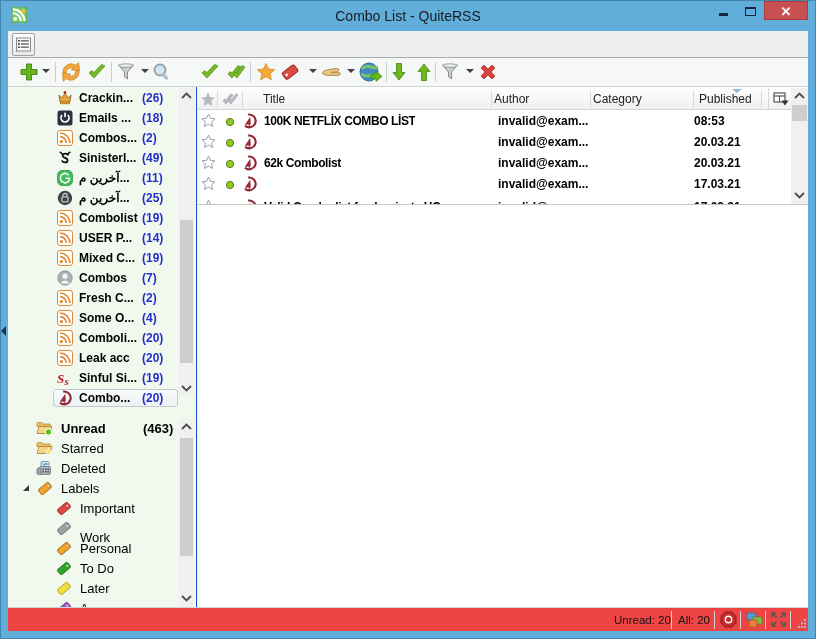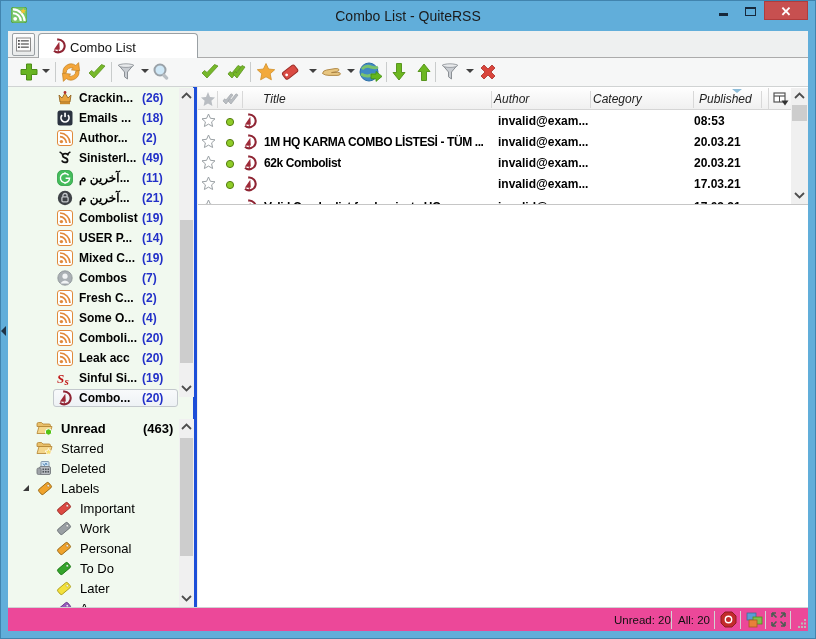--- a/index.html
+++ b/index.html
@@ -83,14 +83,6 @@
       <rect x="5" y="12.4" width="1.8" height="1.6" fill="#444"></rect>
         <rect x="7.8" y="12.4" width="8" height="1.6" fill="#7a7a7a"></rect>
     </svg>
-  </div>
-  <div id="tab">
-    <svg class="abs" style="left:12px;top:4px" width="16" height="16" viewBox="0 0 16 16">
-      <path d="M6.2 1.6 A6.4 6.4 0 1 1 3 12.7" fill="none" stroke="#8e2433" stroke-width="2.1"></path>
-      <path d="M2.8 11.8 L8.3 3.8 L8.8 11.5 Z" fill="#9e2a38"></path>
-        <path d="M7 11 l0.6 3" stroke="#9e2a38" stroke-width="1"></path>
-    </svg>
-    <div class="txt">Combo List</div>
   </div>
 </div>
 

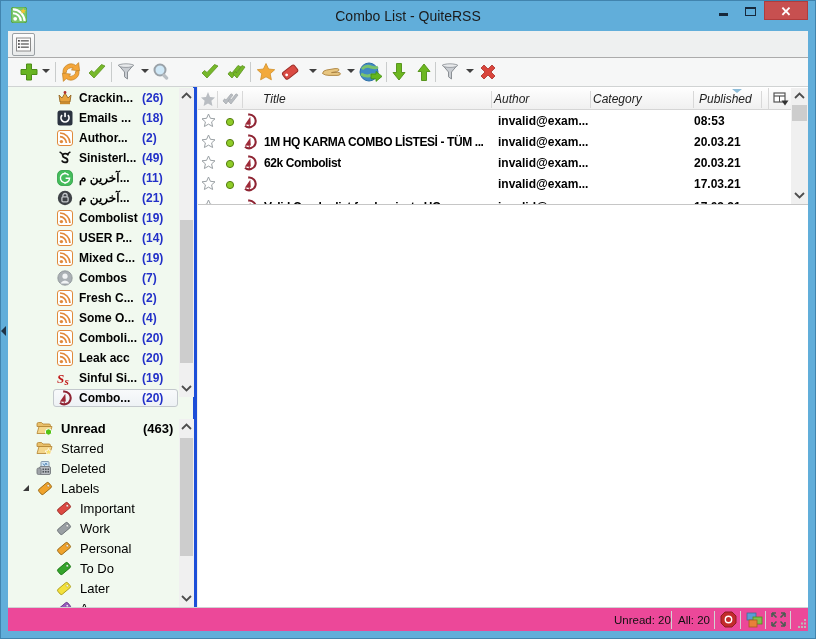--- a/index.html
+++ b/index.html
@@ -25,7 +25,7 @@
 #findbox { position:absolute; left:598px; top:3px; width:200px; height:22px; background:#fff; border:1px solid #9aa0a4; }
 #findbox .ph { position:absolute; left:34px; top:4px; font-size:12px; color:#8b8b8b; }
 
-#leftpanel { position:absolute; left:8px; top:87px; width:189px; height:520px; background:#f1f9ef; border-right:4px solid #1d4ed8; }
+#leftpanel { position:absolute; left:8px; top:87px; width:189px; height:520px; background:#f1f9ef; border-right:1px solid #1d4ed8; }
 #newspanel { position:absolute; left:198px; top:87px; width:610px; height:520px; background:#ffffff; }
 
 .frow { position:absolute; left:0; width:176px; height:20px; font-size:12px; font-weight:bold; color:#000; }

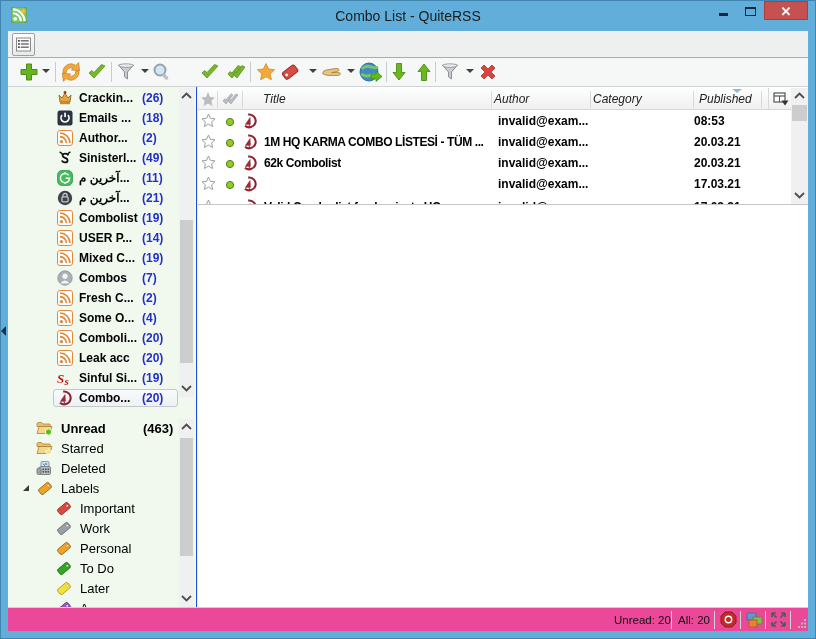--- a/index.html
+++ b/index.html
@@ -40,7 +40,7 @@
 #catbar { position:absolute; left:0px; top:309px; width:189px; height:22px; background:#fbfbfb; border-top:1px solid #b0b0b0; border-bottom:1px solid #c8c8c8; }
 .crow { position:absolute; font-size:13px; color:#000; height:20px; }
 
-#newsheader { position:absolute; left:0; top:1px; width:594px; height:22px; background:linear-gradient(#fefefe,#f0f0f0); border-bottom:1px solid #d5d5d5; font-size:12px; color:#222;font-style:italic; }
+#newsheader { position:absolute; left:0; top:1px; width:594px; height:22px; background:linear-gradient(#fefefe,#f0f0f0); border-bottom:1px solid #d5d5d5; font-size:12px; color:#222; }
 .hsep { position:absolute; top:3px; width:1px; height:17px; background:#d8d8d8; }
 .nrow { position:absolute; left:0; width:594px; height:21px; font-size:12px; font-weight:bold; color:#000; }
 .nrow .t { position:absolute; left:66px; top:4px; white-space:nowrap; letter-spacing:-0.4px; max-width:229px; overflow:hidden; }

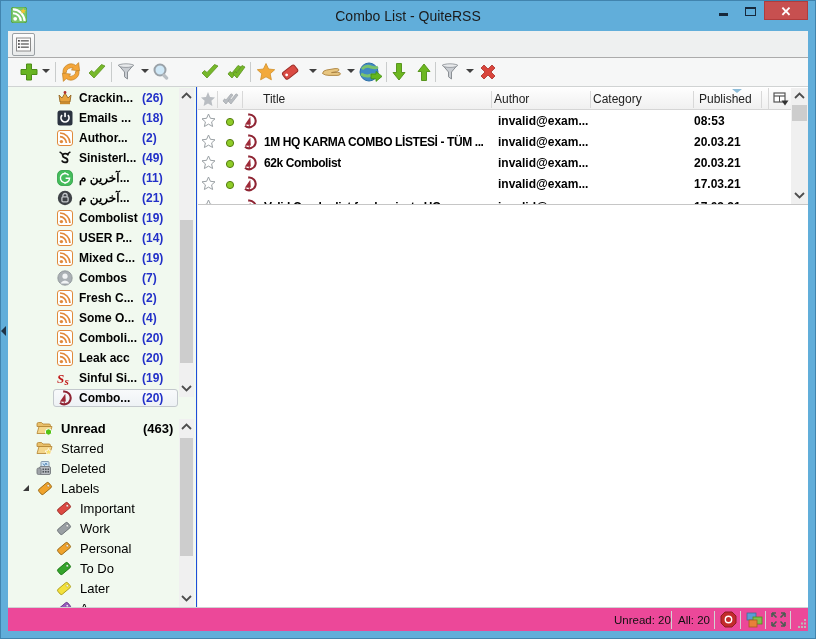--- a/index.html
+++ b/index.html
@@ -480,6 +480,7 @@
             <path d="M2.8 11.8 L8.3 3.8 L8.8 11.5 Z" fill="#9e2a38"></path>
             <path d="M7 11 l0.6 3" stroke="#9e2a38" stroke-width="1"></path>
           </svg></span>
+  <span class="t">100K NETFLİX COMBO LİST</span>
         <span class="a">invalid@exam...</span>
         <span class="p">08:53</span>
       </div>

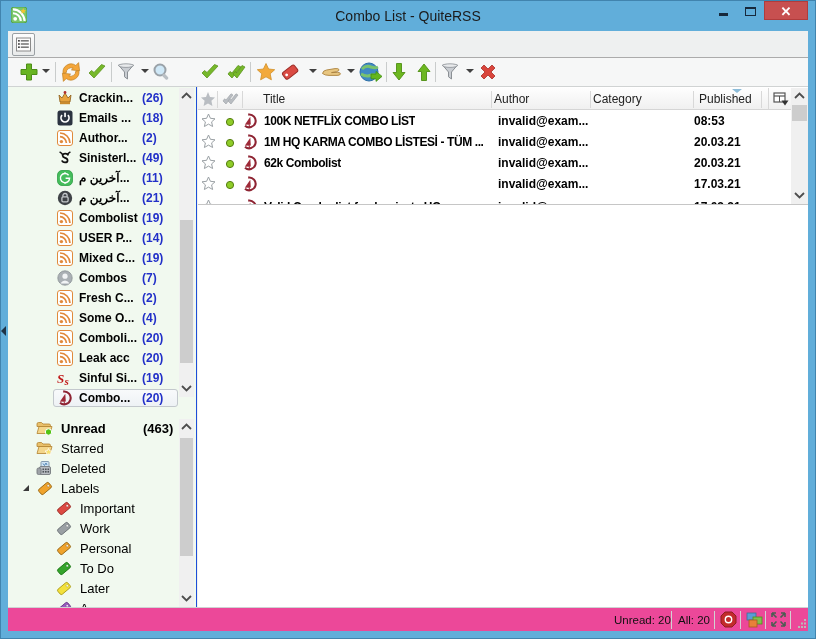--- a/index.html
+++ b/index.html
@@ -196,7 +196,7 @@
             <path d="M3 6.6 A6.6 6.6 0 0 1 9.4 13" fill="none" stroke="#e08a3c" stroke-width="1.7"></path>
             <path d="M3 3 A10.2 10.2 0 0 1 13 13" fill="none" stroke="#e08a3c" stroke-width="1.7"></path>
           </svg></span>
-        <span class="nm">Author...</span>
+        <span class="nm">Combos...</span>
         <span class="cnt">(2)</span>
       </div>
       <div class="frow" style="top:61px">

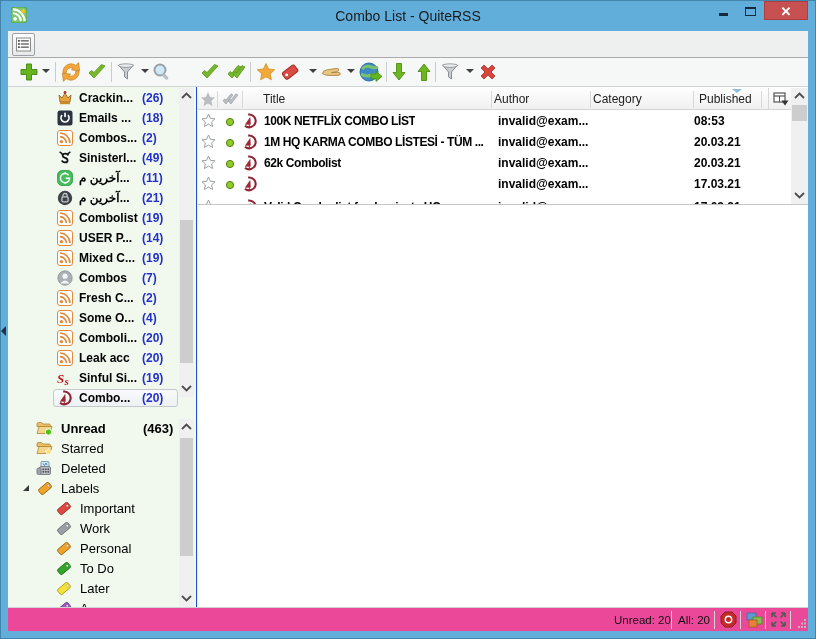--- a/index.html
+++ b/index.html
@@ -496,7 +496,6 @@
             <path d="M2.8 11.8 L8.3 3.8 L8.8 11.5 Z" fill="#9e2a38"></path>
             <path d="M7 11 l0.6 3" stroke="#9e2a38" stroke-width="1"></path>
           </svg></span>
-  <span class="t">1M HQ KARMA COMBO LİSTESİ - TÜM ...</span>
         <span class="a">invalid@exam...</span>
         <span class="p">20.03.21</span>
       </div>

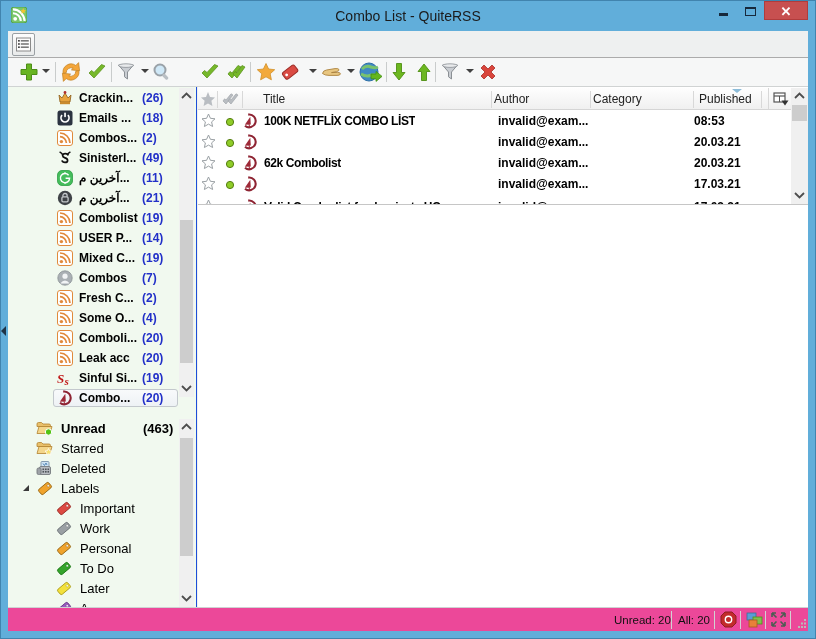--- a/index.html
+++ b/index.html
@@ -223,7 +223,7 @@
             <rect x="4.9" y="6.8" width="6.2" height="5" rx="1.2" fill="none" stroke="#c6cacd" stroke-width="1.3"></rect>
           </svg></span>
         <span class="nm">آخرين م...</span>
-        <span class="cnt">(21)</span>
+        <span class="cnt">(25)</span>
       </div>
       <div class="frow" style="top:121px">
         <span class="ic"><svg width="16" height="16" viewBox="0 0 16 16">

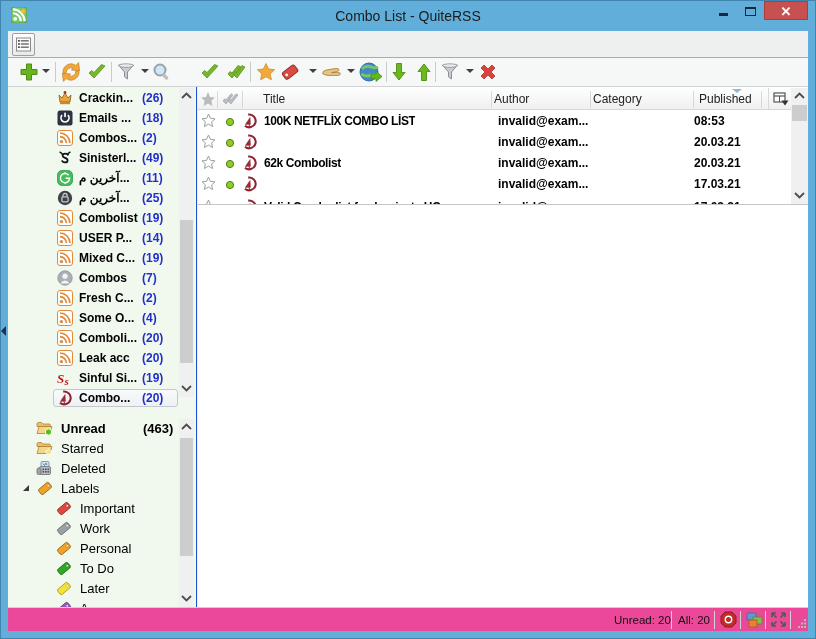--- a/index.html
+++ b/index.html
@@ -395,7 +395,7 @@
               <circle cx="13.2" cy="8.5" r="1.2" fill="#fff" stroke="#6e7478" stroke-width="0.5"></circle>
             </g>
           </svg></span>
-        <span class="abs" style="left:72px;top:3px">Work</span>
+        <span class="abs" style="left:72px;top:12px">Work</span>
       </div>
       <div class="crow" style="left:0;top:451px;width:170px;">
         <span class="abs" style="left:47px;top:2px"><svg width="18" height="17" viewBox="0 0 18 17">

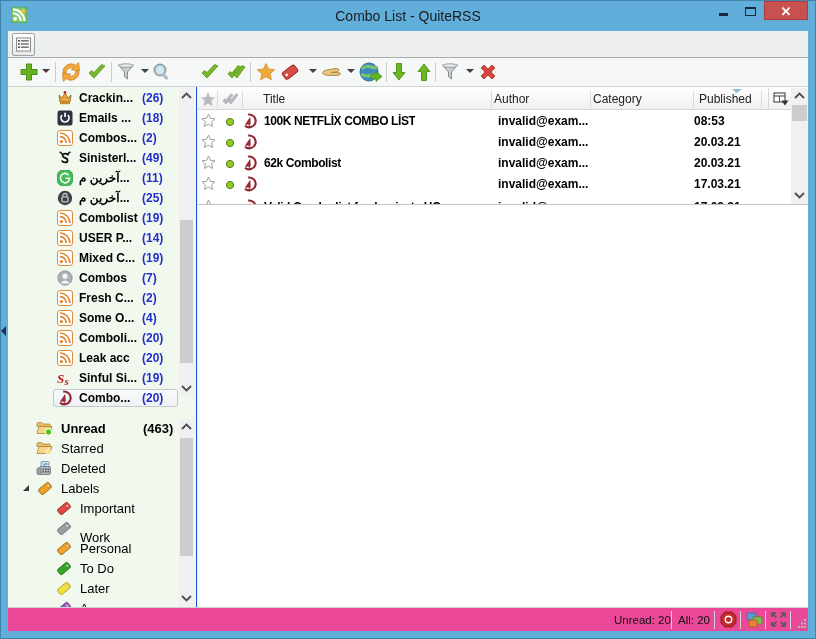--- a/index.html
+++ b/index.html
@@ -47,7 +47,7 @@
 .nrow .a { position:absolute; left:300px; top:4px; }
 .nrow .p { position:absolute; left:496px; top:4px; }
 
-#statusbar { position:absolute; left:8px; top:607px; width:800px; height:24px; background:#ec4899; border-top:1px solid #cfd2d2; font-size:12px; color:#111; }
+#statusbar { position:absolute; left:8px; top:607px; width:800px; height:24px; background:#ef4444; border-top:1px solid #cfd2d2; font-size:12px; color:#111; }
 .ssep { position:absolute; top:3px; width:1px; height:18px; background:#d2d2d2; }
 </style>
 </head>

